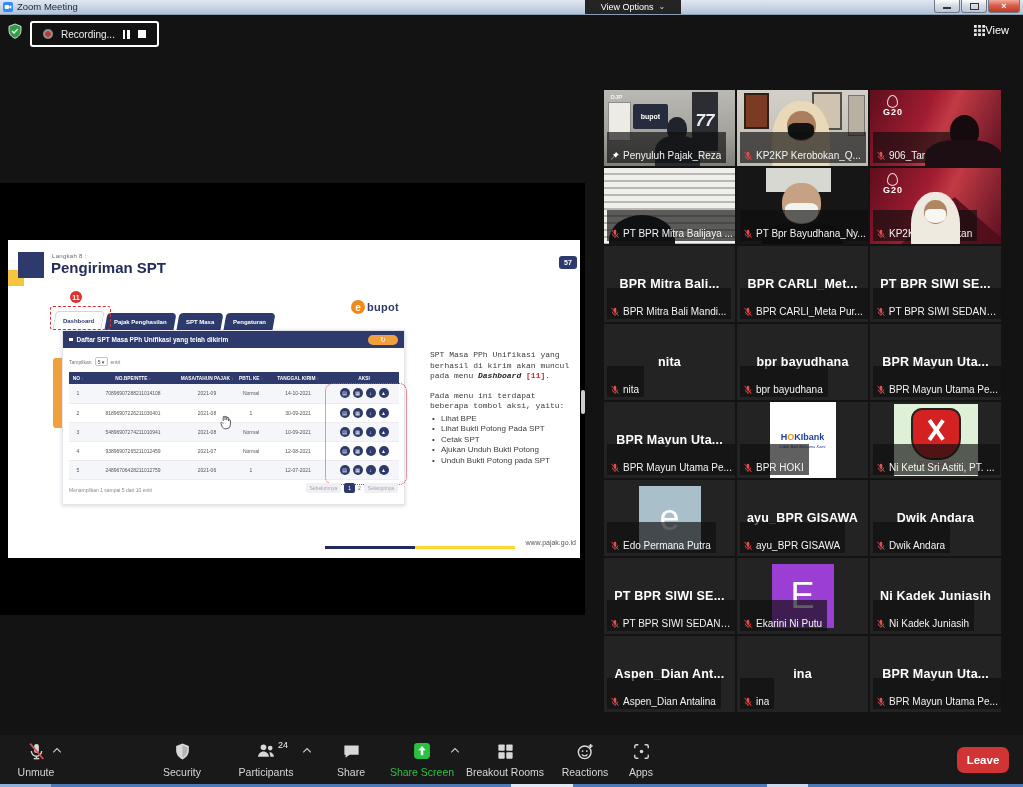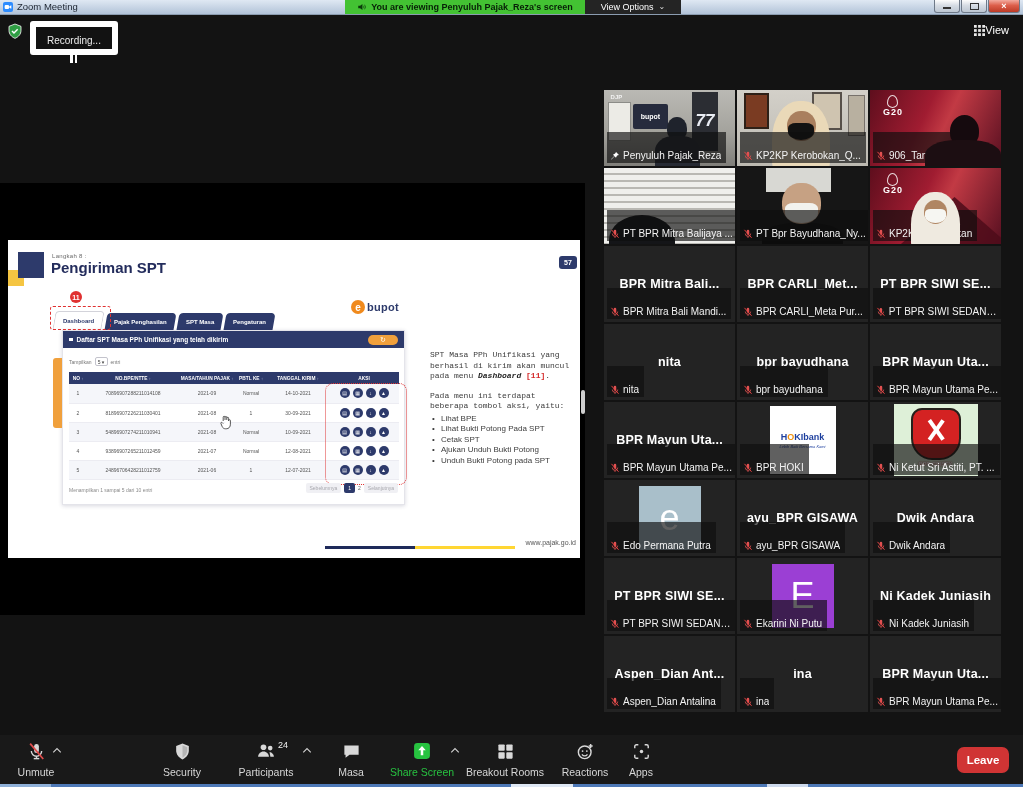--- a/index.html
+++ b/index.html
@@ -206,13 +206,6 @@
         </svg>
     </span>
     <span class="win-title">Zoom Meeting</span>
-    <div class="share-banner">
-      <svg viewBox="0 0 24 24" width="10" height="10">
-          <path d="M3 9v6h4.5L13 19V5L7.5 9z" fill="#0b3b0b"></path>
-          <path d="M15.5 9a4.5 4.5 0 0 1 0 6M18 6.5a8 8 0 0 1 0 11" fill="none" stroke="#0b3b0b" stroke-width="1.6"></path>
-        </svg>
-      <span>You are viewing Penyuluh Pajak_Reza's screen</span>
-    </div>
     <div class="view-options">
       <span>View Options</span>
       <span class="vo-caret">⌄</span>

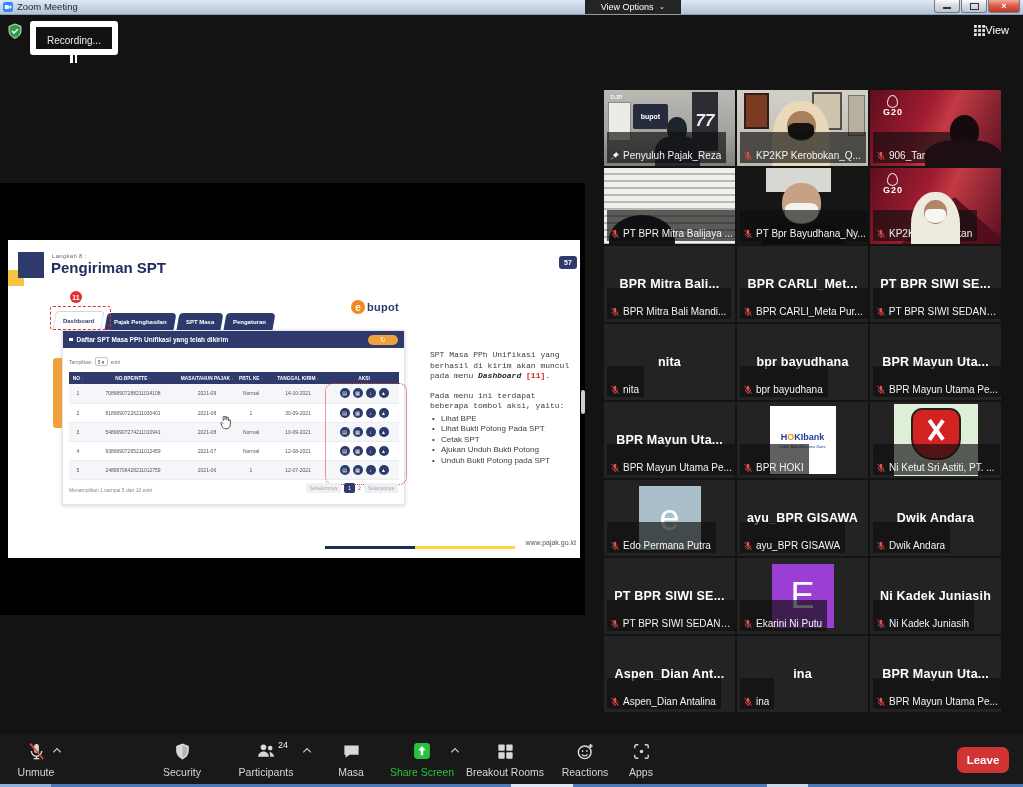--- a/index.html
+++ b/index.html
@@ -27,8 +27,8 @@
 
   
   .sec-shield{position:absolute;left:7px;top:22px;z-index:20;}
-  .rec-pill{position:absolute;left:30px;top:21px;height:22px;background:#121212;border:6px solid #ffffff;
-    border-radius:3px;display:flex;align-items:center;gap:8px;padding:0 11px;color:#ececec;font-size:10px;z-index:20;flex-direction:column;}
+  .rec-pill{position:absolute;left:30px;top:21px;height:22px;background:#121212;border:2px solid #ffffff;
+    border-radius:3px;display:flex;align-items:center;gap:8px;padding:0 11px;color:#ececec;font-size:10px;z-index:20;}
   .rec-dot{width:10px;height:10px;border-radius:50%;
     background:radial-gradient(circle,#c23434 0 36%,#8d8d8d 38%);}
   .rp-bars{display:flex;gap:2px;cursor:pointer;}

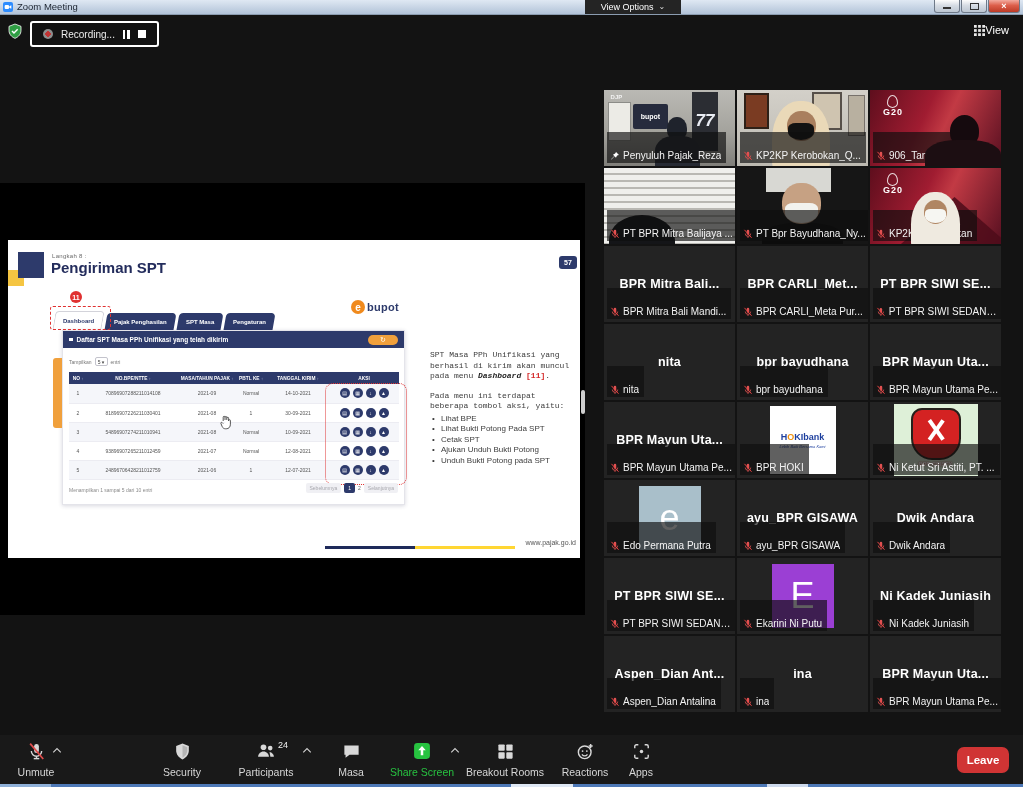--- a/index.html
+++ b/index.html
@@ -112,7 +112,7 @@
   .chip span{overflow:hidden;text-overflow:ellipsis;}
   .avatar-box{position:absolute;left:50%;top:50%;transform:translate(-50%,-50%);width:62px;height:64px;
     display:flex;align-items:center;justify-content:center;color:#fff;font-size:36px;}
-  .hoki-box{position:absolute;left:50%;top:50%;transform:translate(-50%,-50%);width:66px;height:68px;
+  .hoki-box{position:absolute;left:50%;top:50%;transform:translate(-50%,-50%);width:66px;height:80px;
     background:#fff;display:flex;flex-direction:column;align-items:center;justify-content:center;gap:2px;}
   .hoki-title{color:#1d3f9e;font-weight:bold;font-size:9px;}
   .hoki-o{color:#f0920f;}

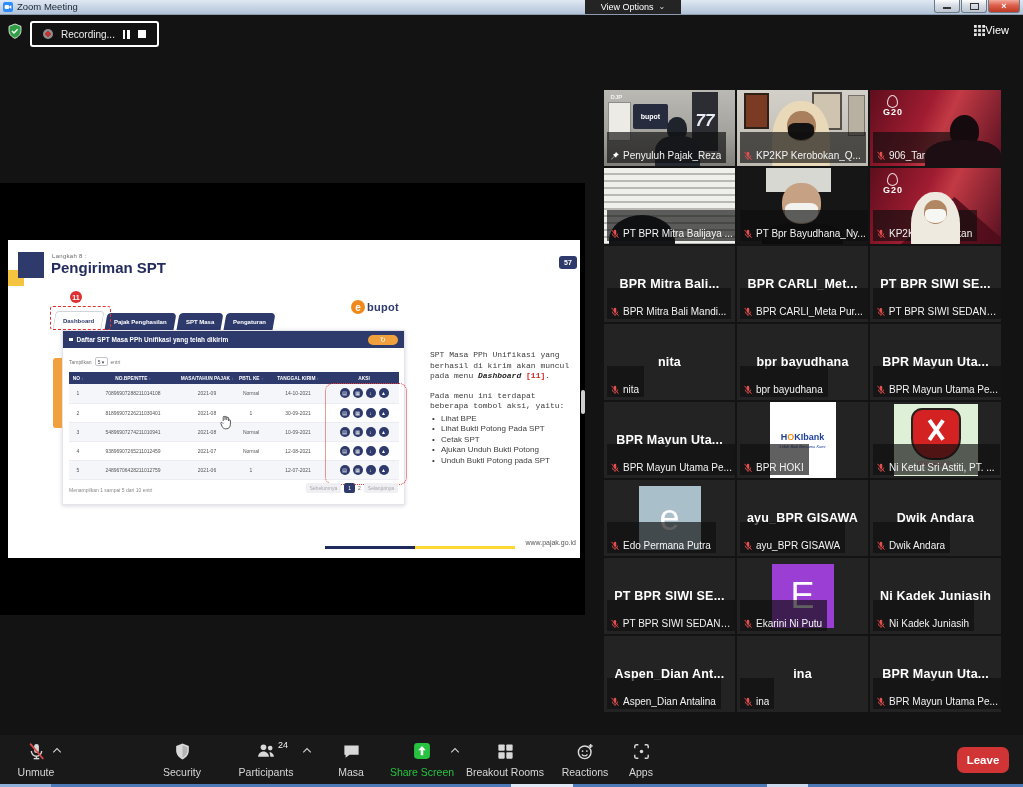--- a/index.html
+++ b/index.html
@@ -761,7 +761,7 @@
         <span><svg viewBox="0 0 24 24" width="19" height="19">
             <path d="M3 4.5h18v11.5H9.5L4.5 20v-4H3z" fill="#d8d8d8"></path>
           </svg></span>
-        <span>Masa</span>
+        <span>Share</span>
       </div>
       <div class="tb tb-share-screen">
         <span><svg viewBox="0 0 24 24" width="20" height="20">

